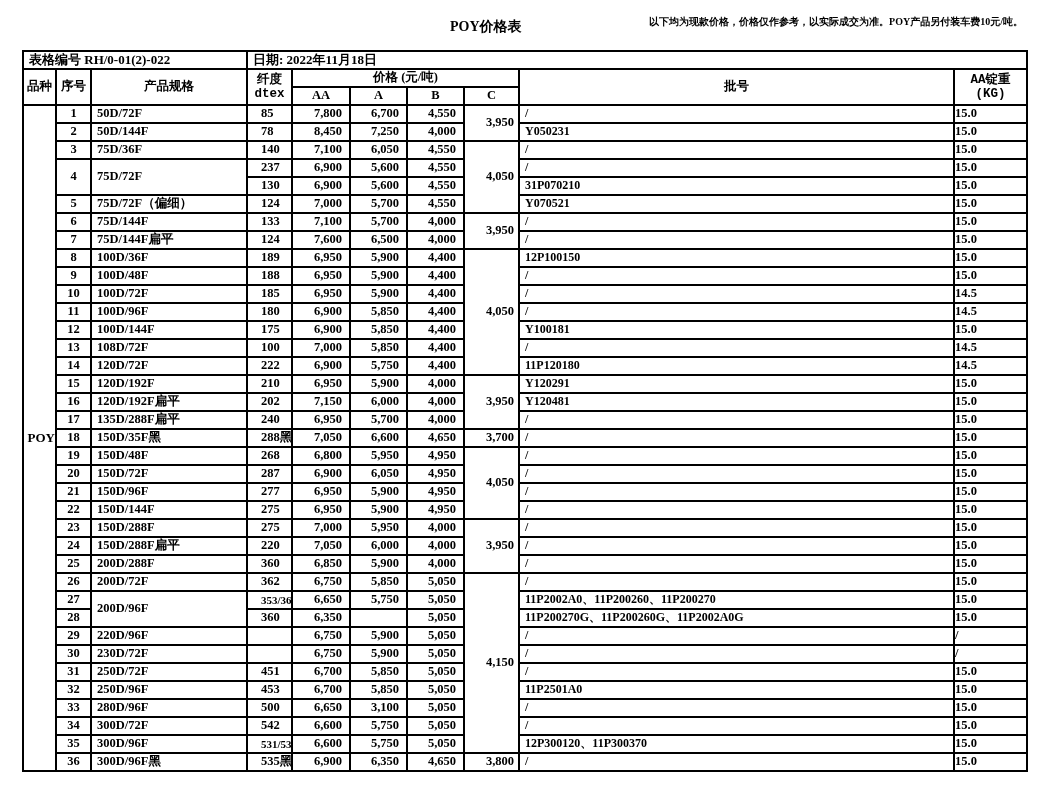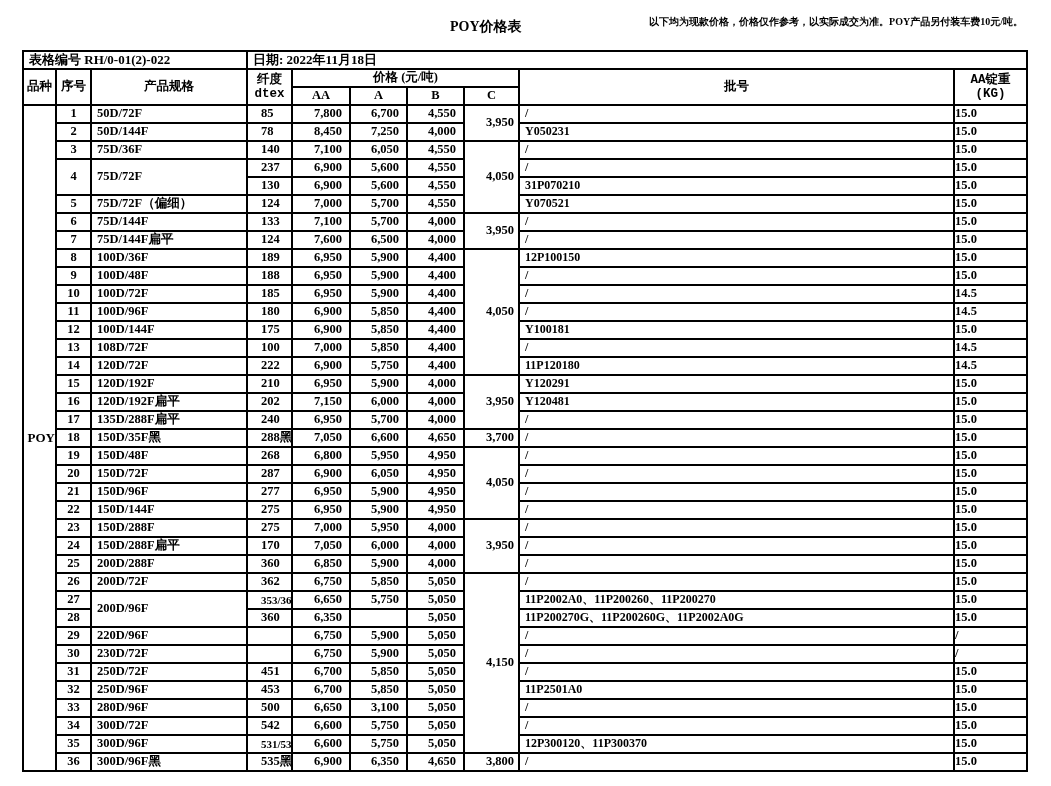--- a/index.html
+++ b/index.html
@@ -339,7 +339,7 @@
         <tr>
           <td class="num">24</td>
           <td class="spec">150D/288F扁平</td>
-          <td class="dtex">170</td>
+          <td class="dtex">220</td>
           <td class="price">7,050</td>
           <td class="price">6,000</td>
           <td class="price">4,000</td>

